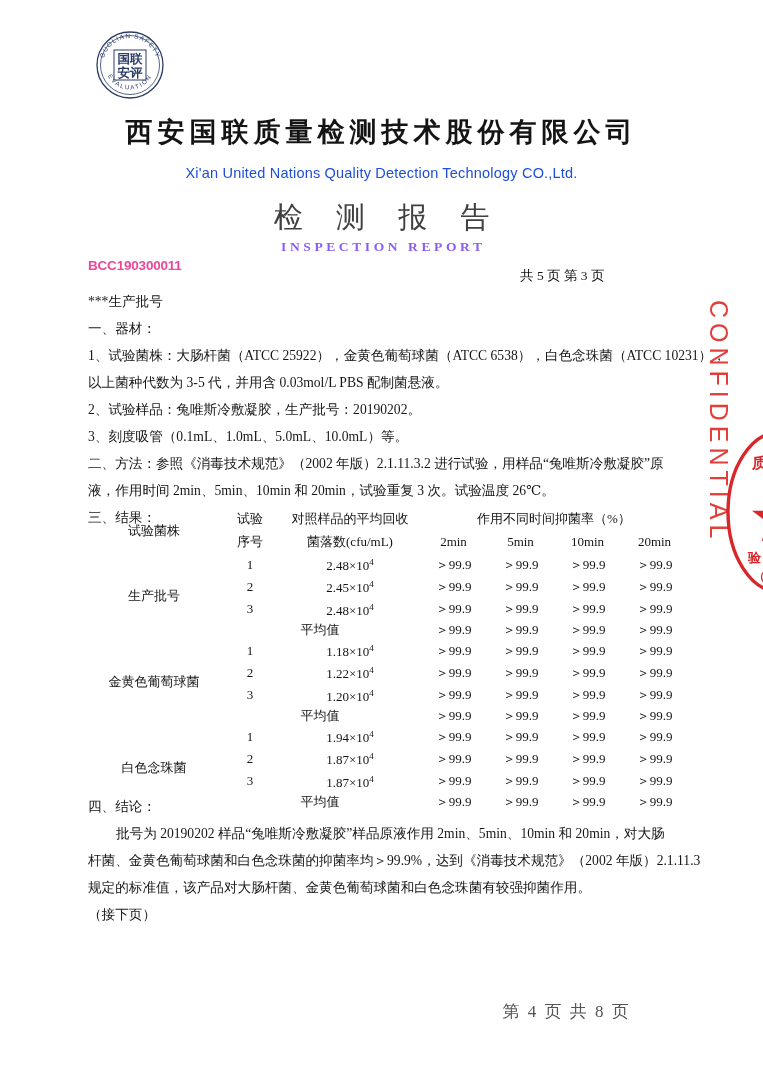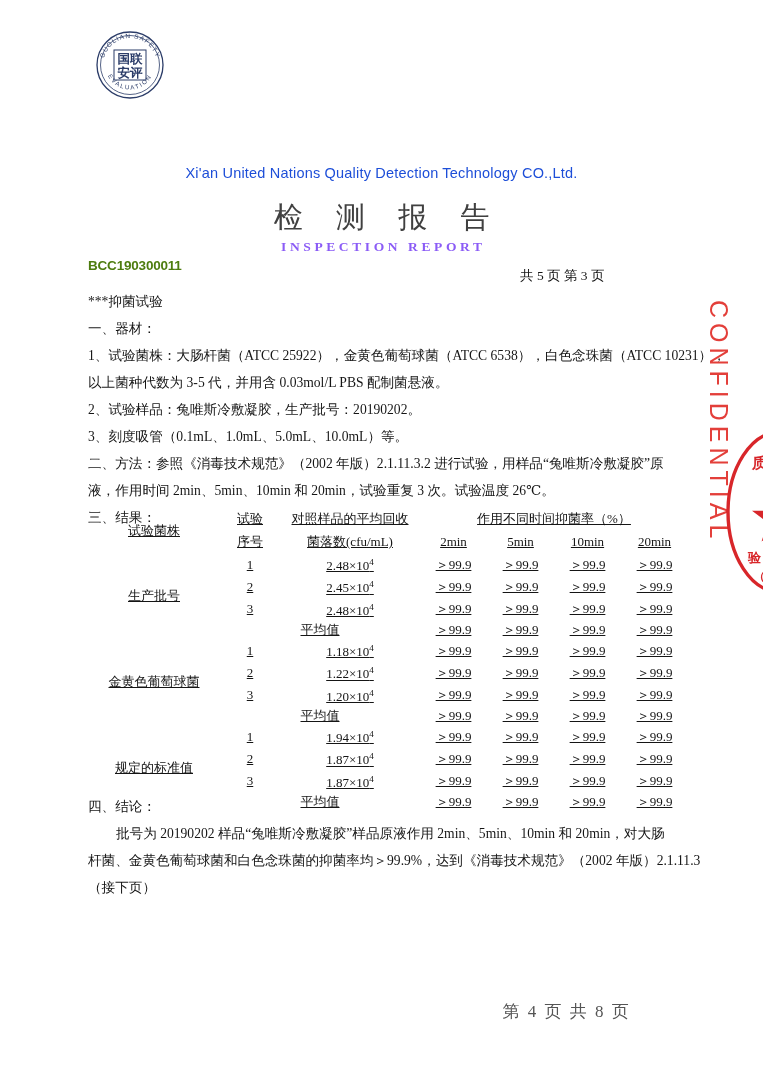--- a/index.html
+++ b/index.html
@@ -216,6 +216,7 @@
     </svg>
   </div>
 
+  <div class="company-cn">西安国联质量检测技术股份有限公司</div>
   <div class="company-en">Xi'an United Nations Quality Detection Technology CO.,Ltd.</div>
   <div class="report-title-cn">检 测 报 告</div>
   <div class="report-title-en">INSPECTION REPORT</div>

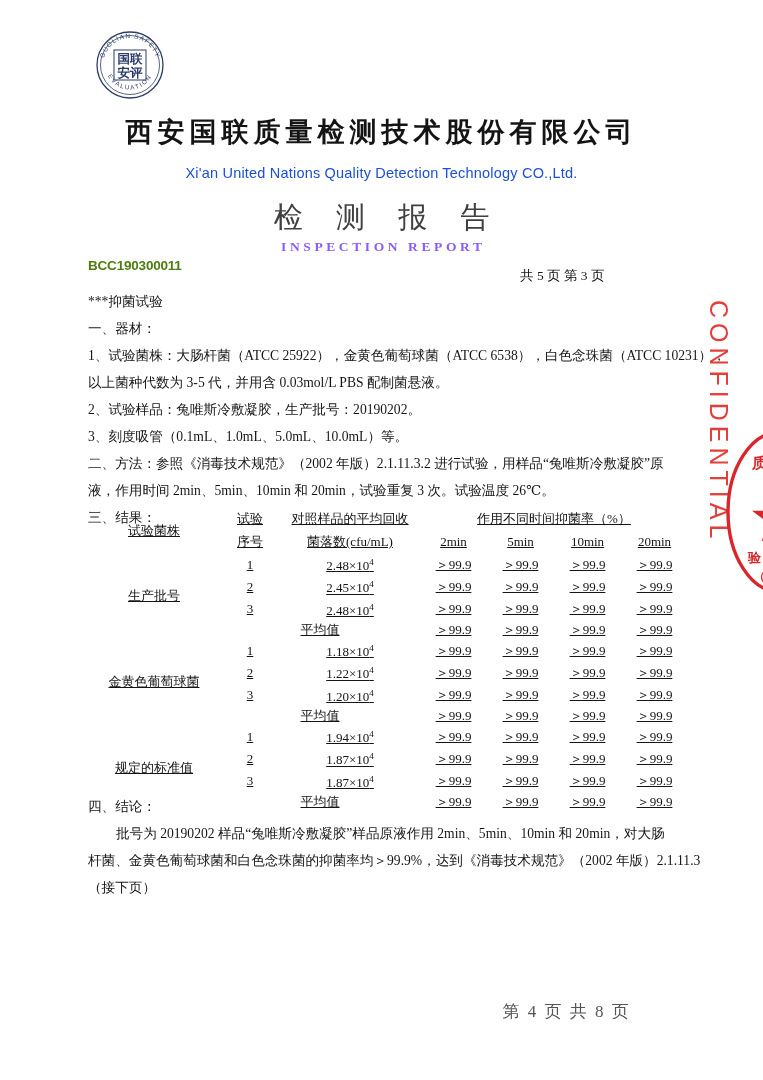--- a/index.html
+++ b/index.html
@@ -83,7 +83,7 @@
     font-family: "Liberation Sans", "DejaVu Sans", sans-serif;
     font-size: 13.5px;
     font-weight: bold;
-    color: #4d7c0f;
+    color: #ec4899;
     letter-spacing: -0.2px;
   }
   .page-indicator {

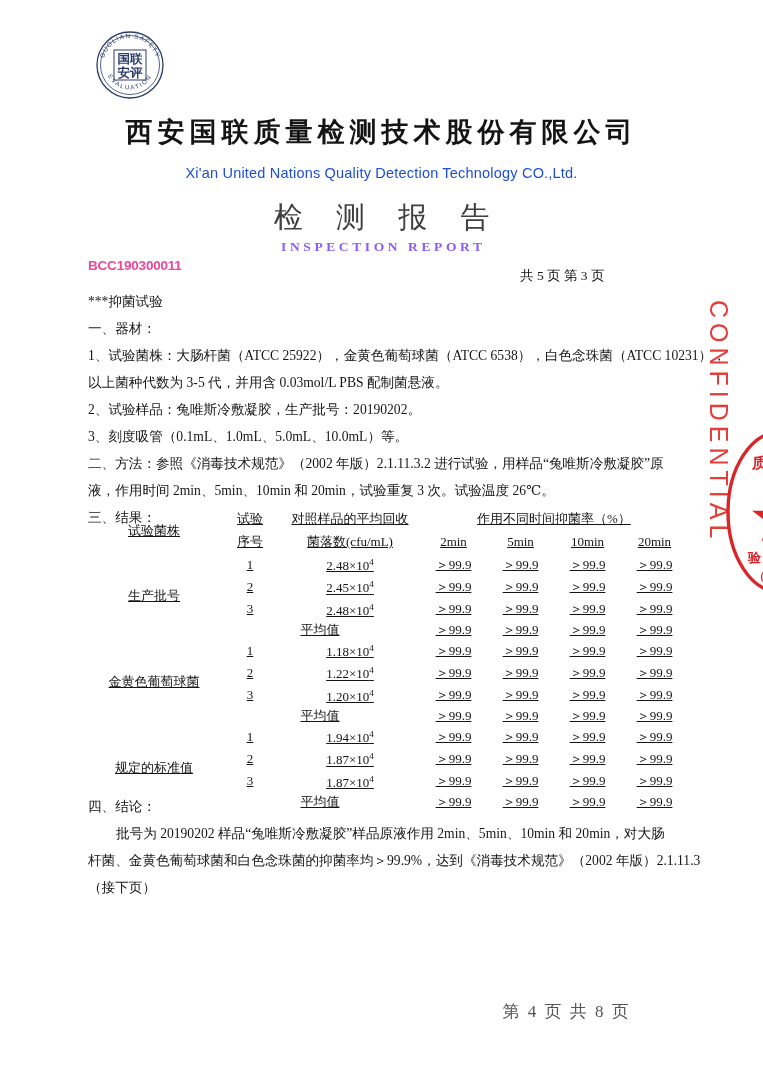--- a/index.html
+++ b/index.html
@@ -225,7 +225,7 @@
   <div class="page-indicator">共 5 页 第 3 页</div>
 
   <div class="body-block">
-    <div class="line">***抑菌试验</div>
+    <div class="line">***生产批号</div>
     <div class="line">一、器材：</div>
     <div class="line">1、试验菌株：大肠杆菌（ATCC 25922），金黄色葡萄球菌（ATCC 6538），白色念珠菌（ATCC 10231），</div>
     <div class="line">以上菌种代数为 3-5 代，并用含 0.03mol/L PBS 配制菌悬液。</div>

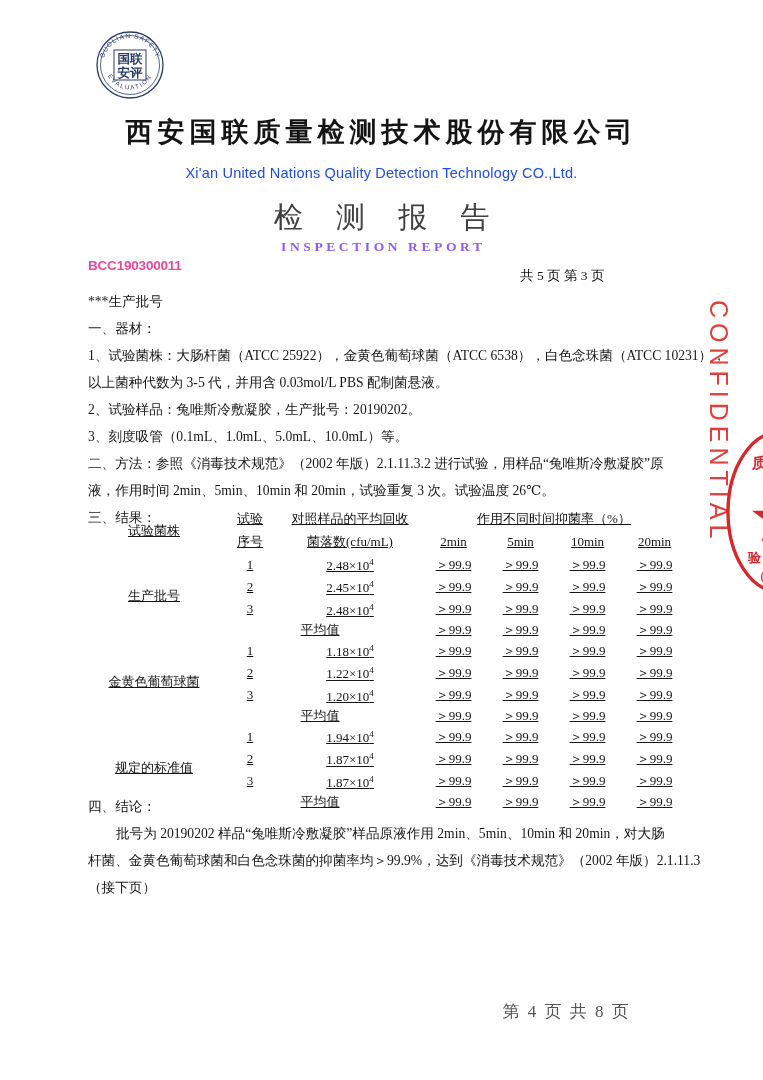--- a/index.html
+++ b/index.html
@@ -119,7 +119,6 @@
     border-collapse: collapse;
     font-size: 13px;
     color: #151515;
-    text-decoration: underline;
   }
   .result-table td, .result-table th {
     border: 0;

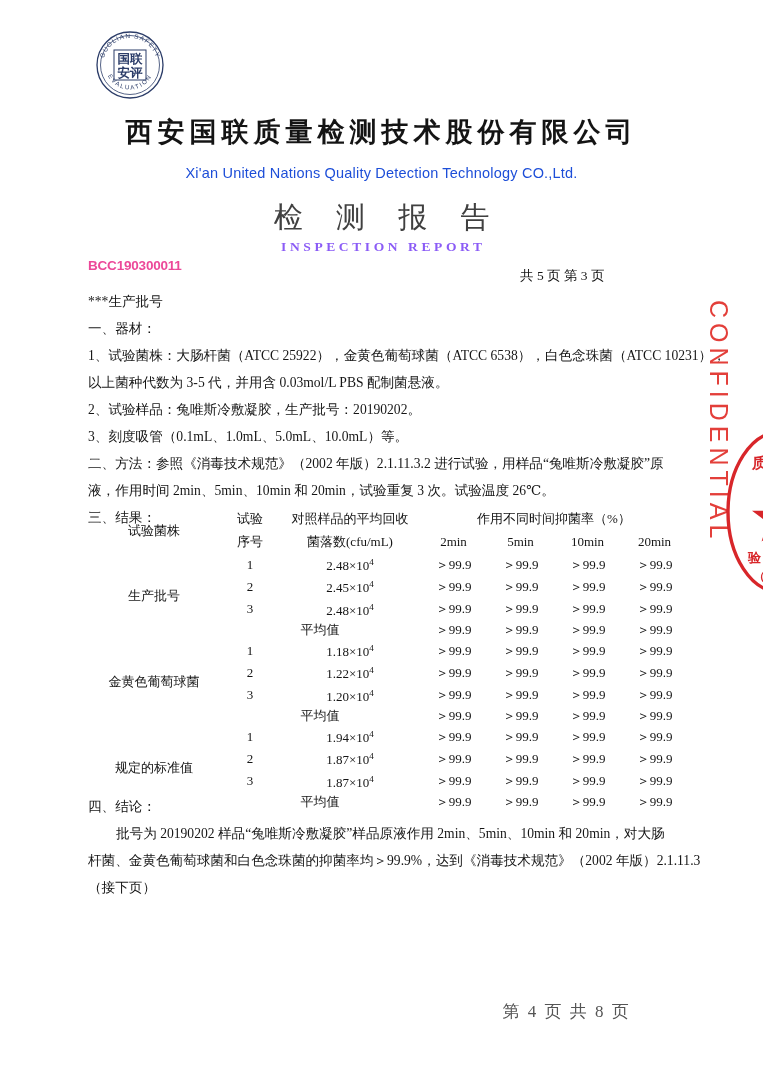--- a/index.html
+++ b/index.html
@@ -318,7 +318,7 @@
           <td class="col-t grp-sep">＞99.9</td>
         </tr>
         <tr>
-          <td class="col-strain tbl-bottom" rowspan="4">规定的标准值</td>
+          <td class="col-strain tbl-bottom" rowspan="4">白色念珠菌</td>
           <td class="col-seq row-sep">1</td>
           <td class="col-count row-sep">1.94×10<sup>4</sup></td>
           <td class="col-t row-sep">＞99.9</td>

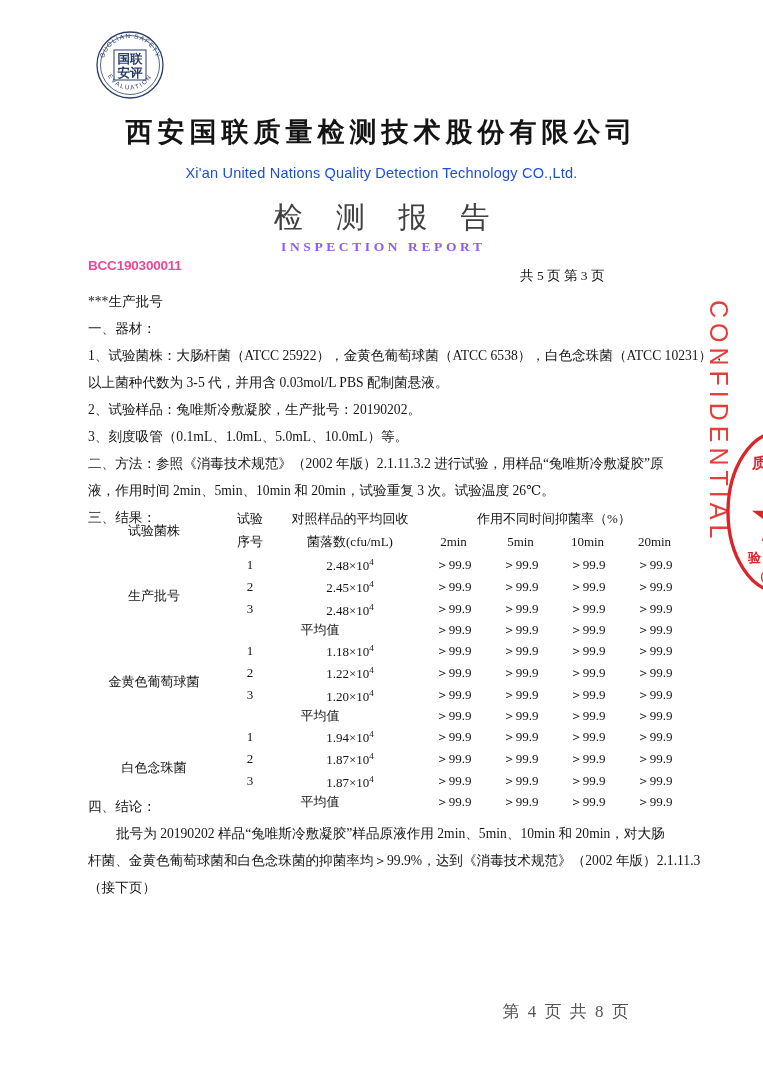--- a/index.html
+++ b/index.html
@@ -356,6 +356,7 @@
     <div class="line">四、结论：</div>
     <div class="line indent-2">批号为 20190202 样品“兔唯斯冷敷凝胶”样品原液作用 2min、5min、10min 和 20min，对大肠</div>
     <div class="line">杆菌、金黄色葡萄球菌和白色念珠菌的抑菌率均＞99.9%，达到《消毒技术规范》（2002 年版）2.1.11.3</div>
+    <div class="line">规定的标准值，该产品对大肠杆菌、金黄色葡萄球菌和白色念珠菌有较强抑菌作用。</div>
     <div class="line">（接下页）</div>
   </div>
 

